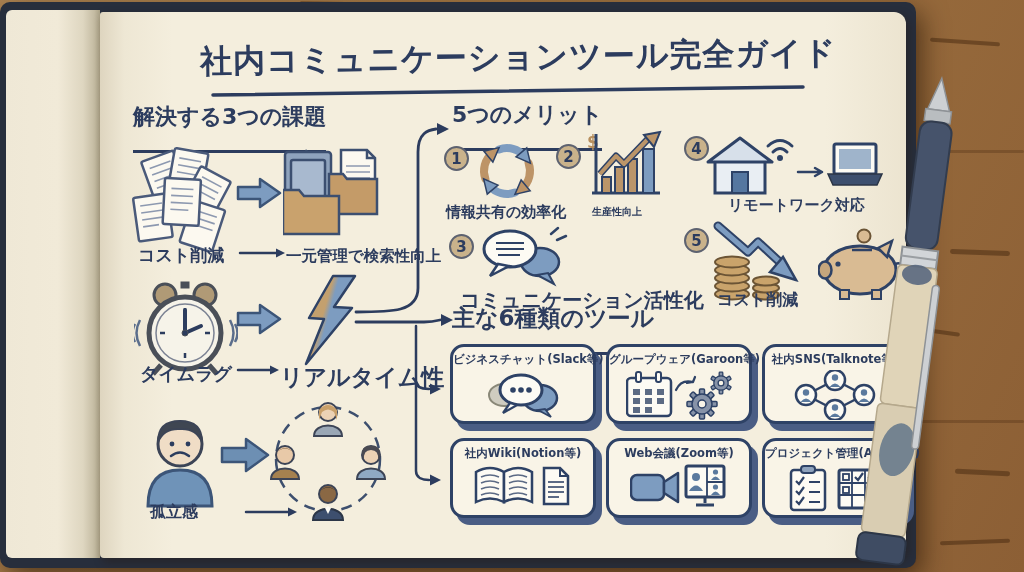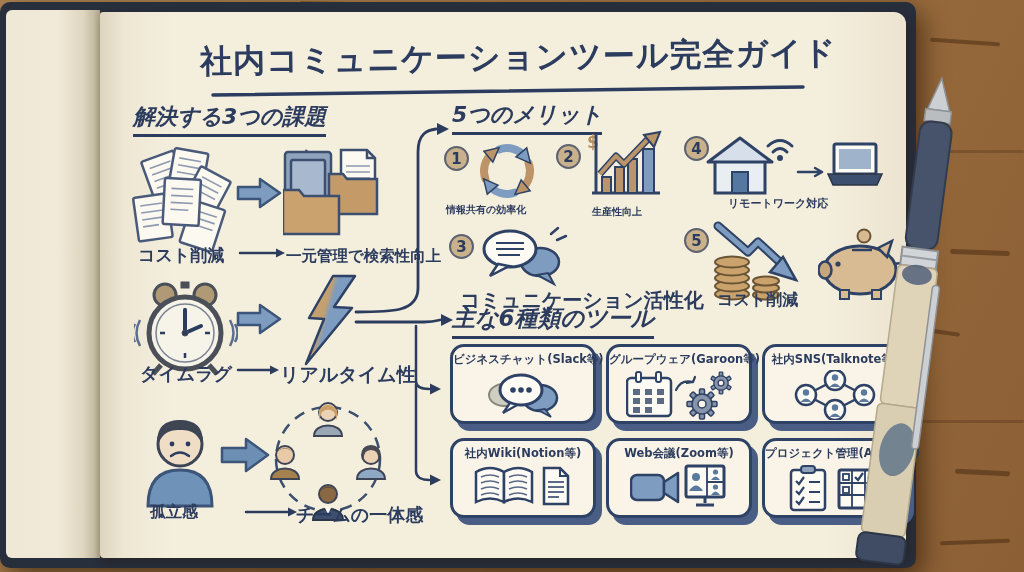--- a/index.html
+++ b/index.html
@@ -20,7 +20,7 @@
   .title{position:absolute;left:200px;top:36px;width:610px;text-align:center;
     font-size:32px;font-weight:700;letter-spacing:1px;color:#2c3c5e;transform:rotate(-.8deg);white-space:nowrap;}
   .heading{position:absolute;font-weight:700;color:#2c3c5e;white-space:nowrap;
-    border-bottom:3px solid #2c3c5e;padding-bottom:2px;font-style:italic;}
+    border-bottom:3px solid #2c3c5e;padding-bottom:18px;}
   .lbl{position:absolute;font-weight:700;color:#2c3c5e;white-space:nowrap;}
   .badge{position:absolute;width:25px;height:25px;border-radius:50%;box-sizing:border-box;
     border:2px solid #5d6270;background:#c9b28b;color:#2c3c5e;font-weight:700;font-size:15px;

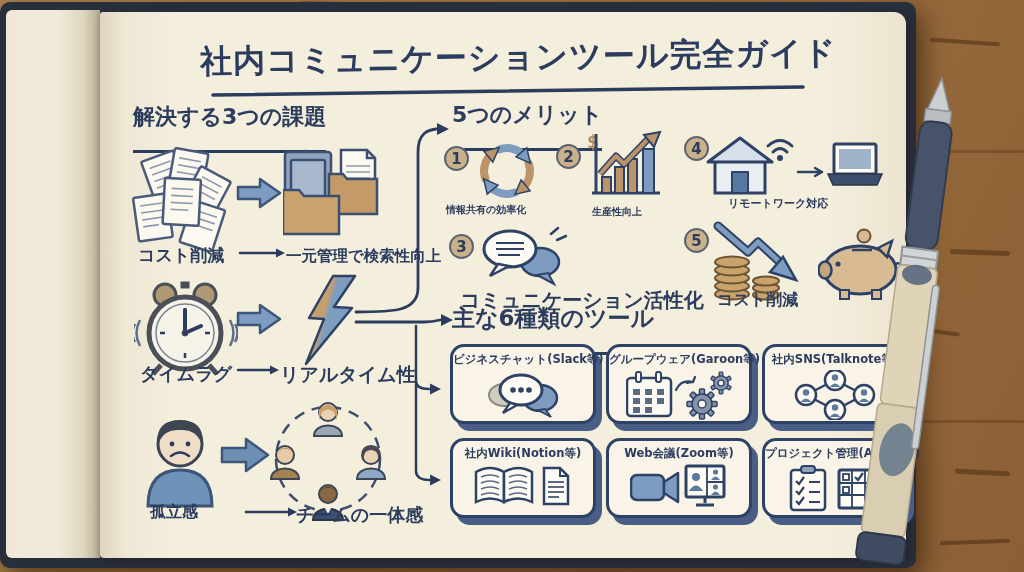--- a/index.html
+++ b/index.html
@@ -207,7 +207,7 @@
       </g>
     </svg>
   </div>
-  <div class="lbl" style="left:446px;top:203px;font-size:10px">情報共有の効率化</div>
+  <div class="lbl" style="left:446px;top:203px;font-size:15px">情報共有の効率化</div>
 
   <div class="badge" style="left:556px;top:144px">2</div>
   <div class="abs" style="left:586px;top:130px">

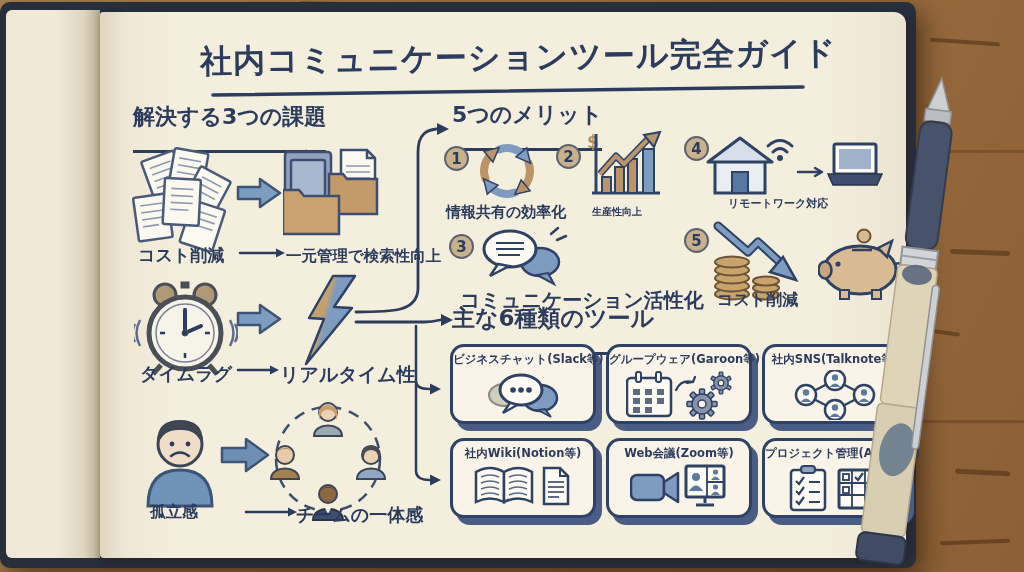--- a/index.html
+++ b/index.html
@@ -256,7 +256,7 @@
       </g>
     </svg>
   </div>
-  <div class="lbl" style="left:728px;top:196px;font-size:11px">リモートワーク対応</div>
+  <div class="lbl" style="left:728px;top:196px;font-size:15px">リモートワーク対応</div>
 
   <div class="badge" style="left:684px;top:228px">5</div>
   <div class="abs" style="left:708px;top:220px">

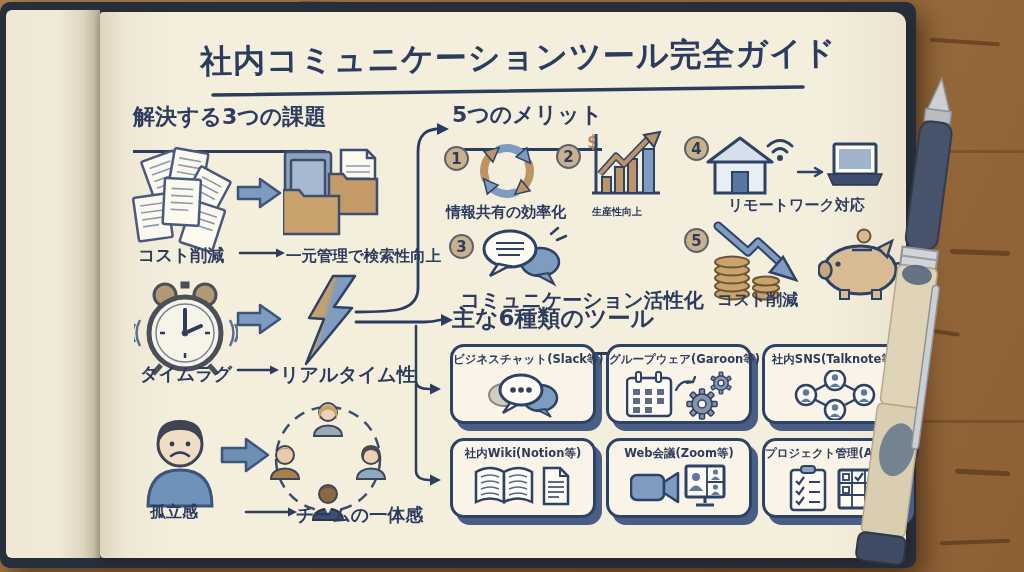--- a/index.html
+++ b/index.html
@@ -142,7 +142,7 @@
     </svg>
   </div>
   <div class="lbl" style="left:140px;top:362px;font-size:18px">タイムラグ</div>
-  <div class="lbl" style="left:280px;top:362px;font-size:19px">リアルタイム性</div>
+  <div class="lbl" style="left:280px;top:362px;font-size:23px">リアルタイム性</div>
 
   <div class="abs" style="left:140px;top:416px">
     <svg width="80" height="92" viewBox="0 0 80 92">

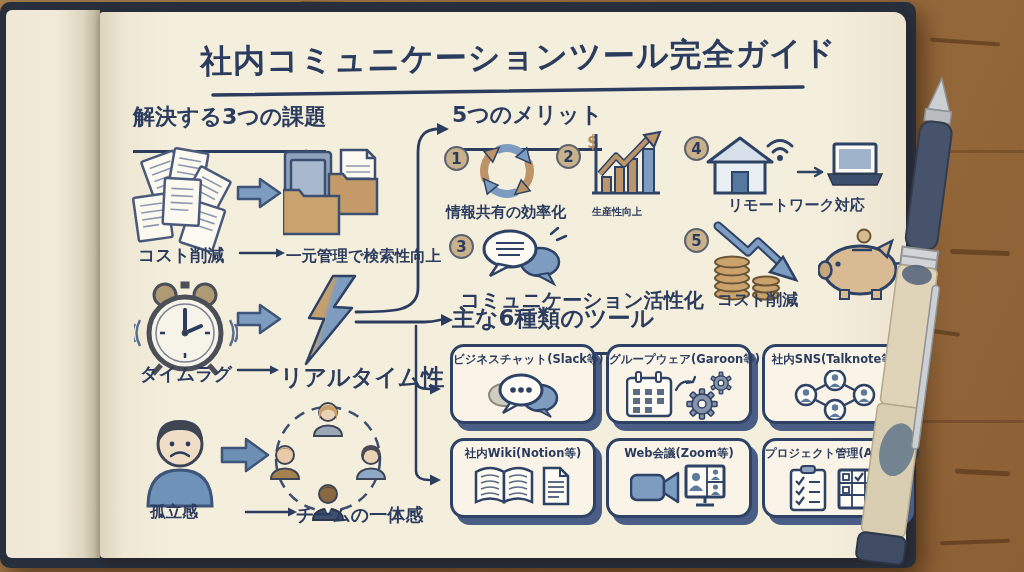--- a/index.html
+++ b/index.html
@@ -186,7 +186,6 @@
     </svg>
   </div>
   <div class="lbl" style="left:150px;top:502px;font-size:16px">孤立感</div>
-  <div class="lbl" style="left:296px;top:503px;font-size:18px">チームの一体感</div>
 
   <div class="heading" style="left:452px;top:100px;font-size:22px">5つのメリット</div>
 

